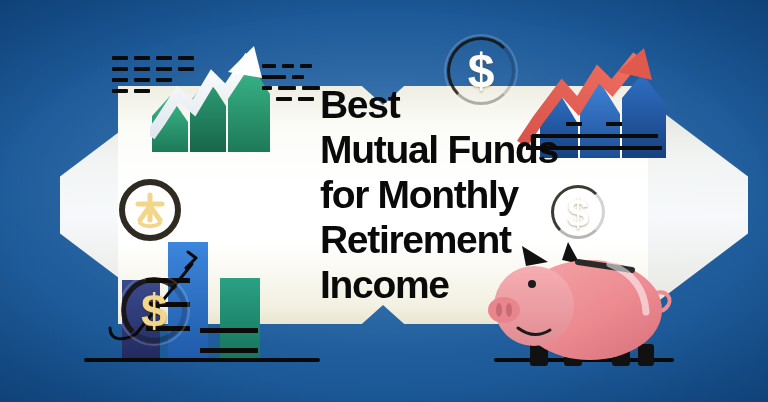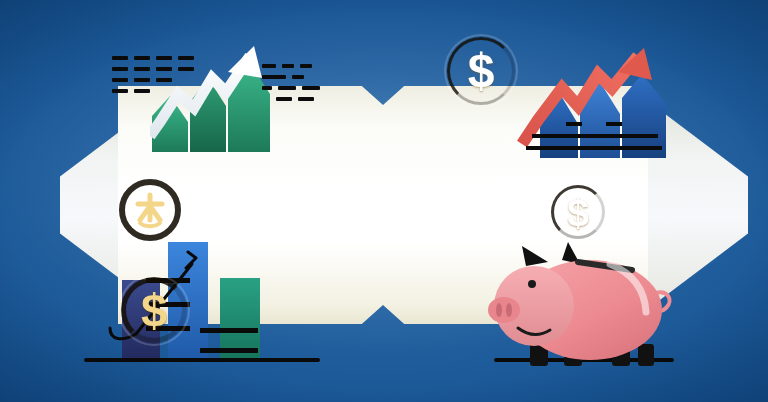--- a/index.html
+++ b/index.html
@@ -304,6 +304,11 @@
     <path d="M128 24 q34 14 36 48" stroke="rgba(255,255,255,.55)" stroke-width="7" fill="none" stroke-linecap="round"></path>
   </svg>
 
+  <div class="title">Best
+Mutual Funds
+for Monthly
+Retirement
+Income</div>
 
 </div>
 

